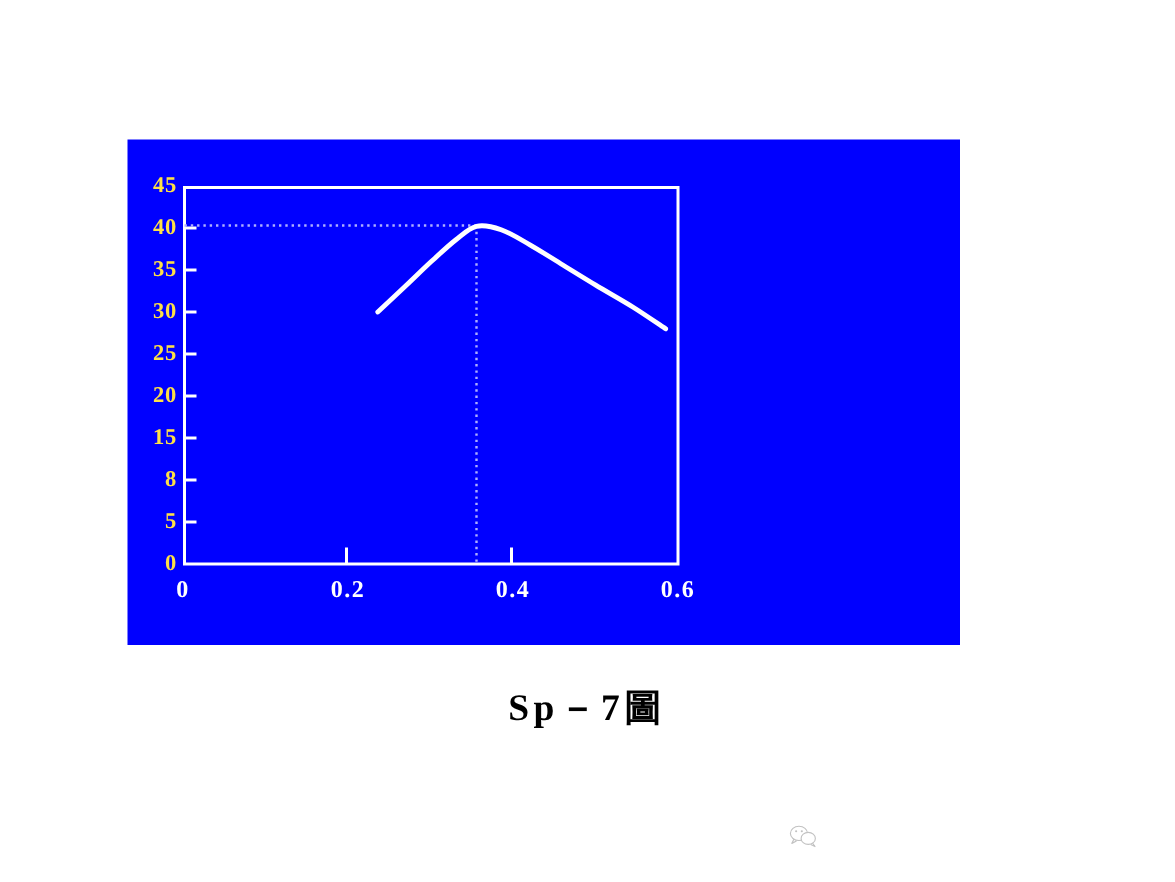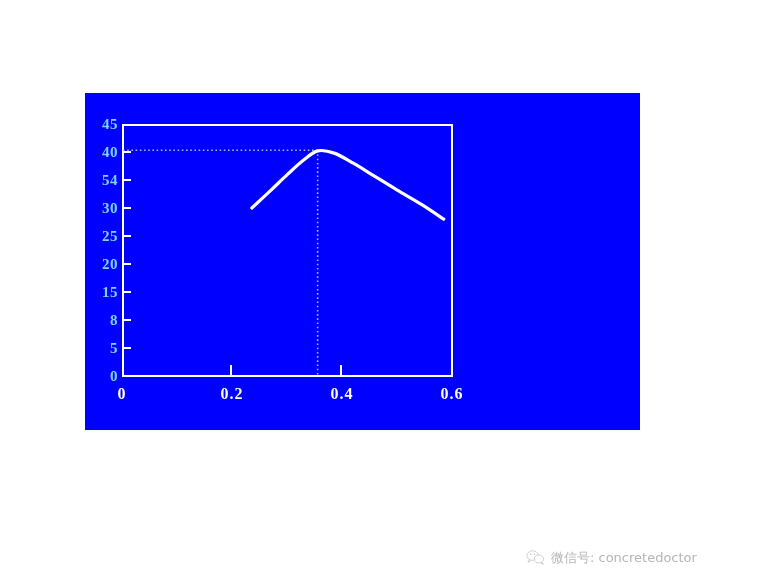--- a/index.html
+++ b/index.html
@@ -51,7 +51,7 @@
     right: 0;
     width: 32px;
     text-align: right;
-    color: #7dd3fc;
+    color: #fde047;
     font-family: "Liberation Serif", serif;
     font-weight: bold;
     font-size: 15px;

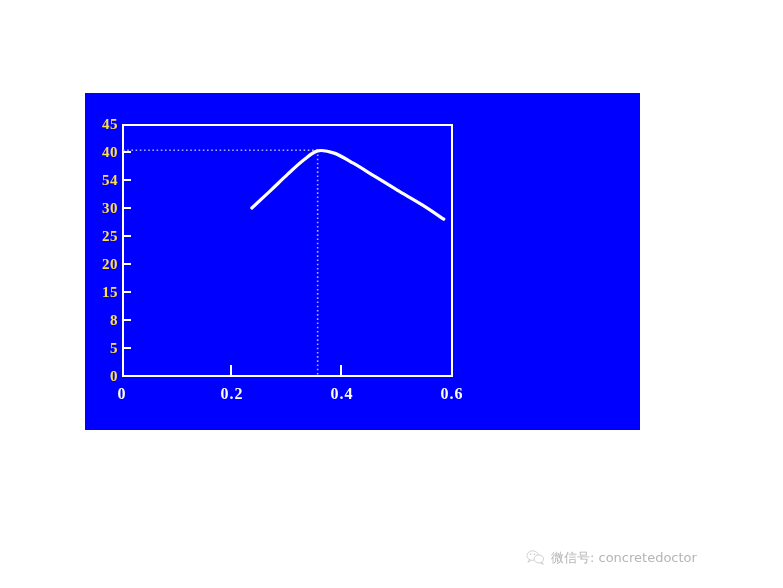--- a/index.html
+++ b/index.html
@@ -144,7 +144,7 @@
   <div id="y-axis-labels">
     <div class="y-tick-label" style="top:24px;">45</div>
     <div class="y-tick-label" style="top:52px;margin-left:12px;">40</div>
-    <div class="y-tick-label" style="top:80px;">54</div>
+    <div class="y-tick-label" style="top:80px;">35</div>
     <div class="y-tick-label" style="top:108px;">30</div>
     <div class="y-tick-label" style="top:136px;">25</div>
     <div class="y-tick-label" style="top:164px;">20</div>

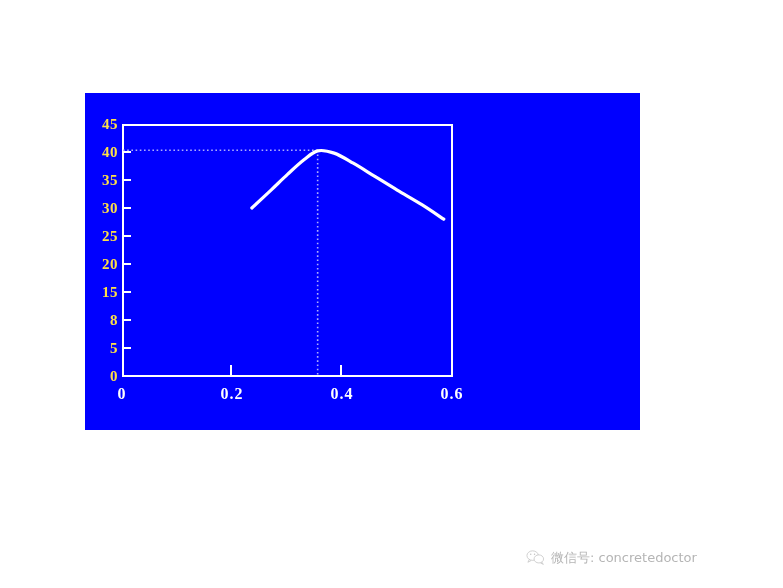--- a/index.html
+++ b/index.html
@@ -193,6 +193,7 @@
 </div>
 
 <div id="caption-block">
+  <div id="caption-title">Sp－7圖</div>
 </div>
 
 <div id="watermark">

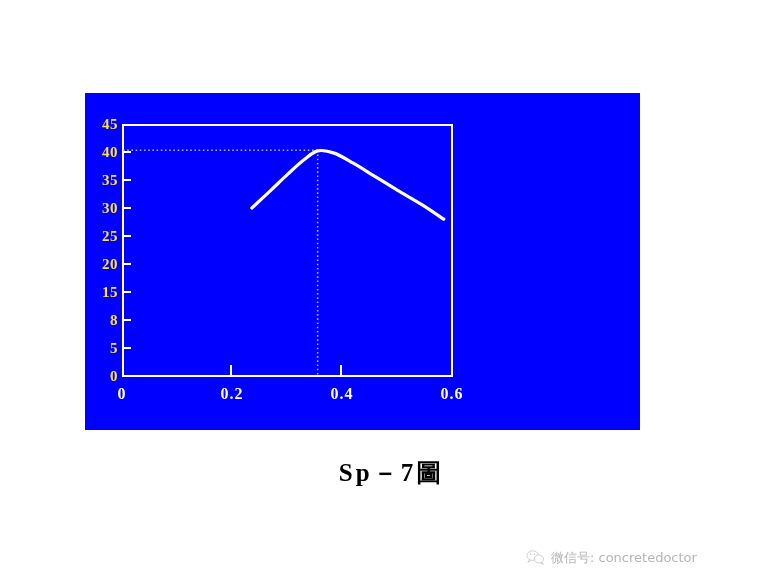--- a/index.html
+++ b/index.html
@@ -209,7 +209,6 @@
       <circle cx="18" cy="10" r="1.5"></circle>
     </g>
   </svg>
-  <span id="watermark-text">微信号: concretedoctor</span>
 </div>
 
 </body></html>

